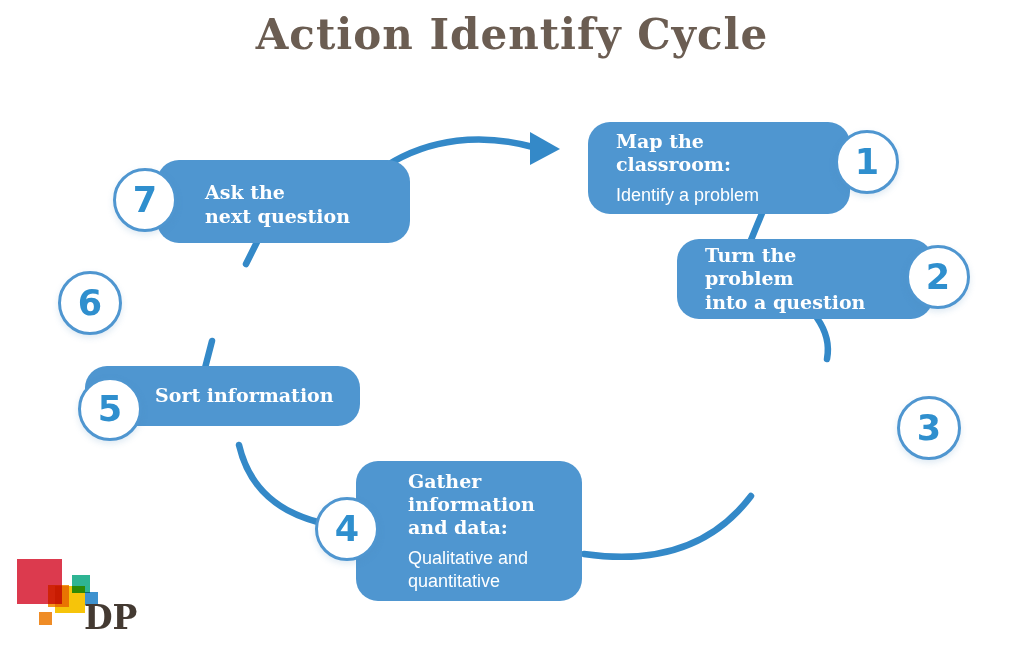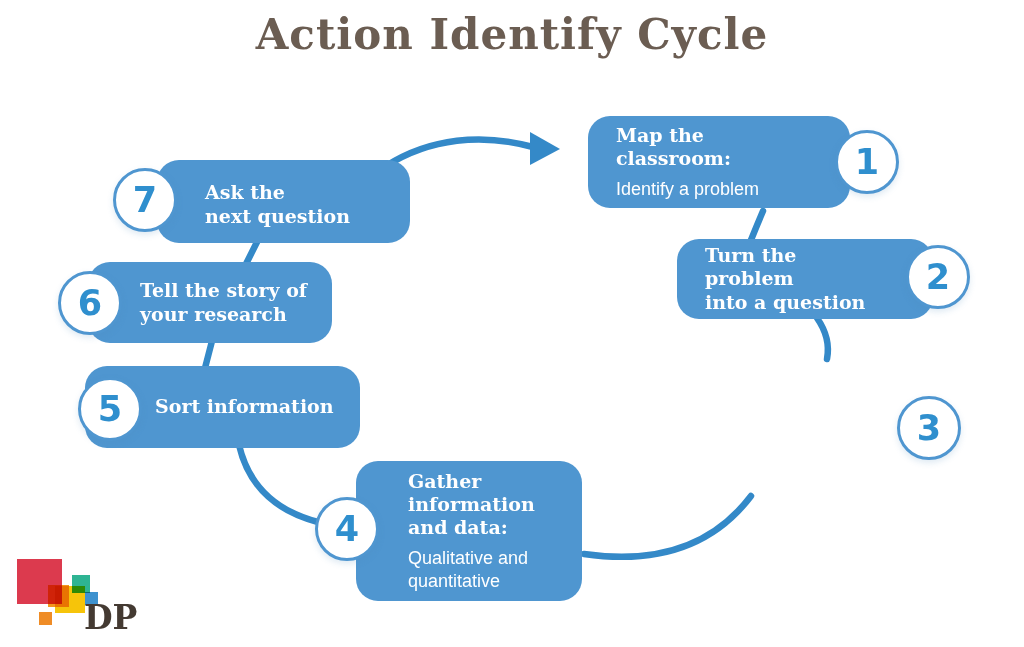--- a/index.html
+++ b/index.html
@@ -78,7 +78,7 @@
     <path class="connector" d="M 258 240 L 246 264"></path>
   </svg>
 
-  <div class="step" style="left:588px;top:116px;width:262px;height:92px;padding:6px 72px 6px 28px;">
+  <div class="step" style="left:588px;top:122px;width:262px;height:92px;padding:6px 72px 6px 28px;">
     <div class="step-bold">Map the classroom:</div>
     <div class="step-reg">Identify a problem</div>
   </div>

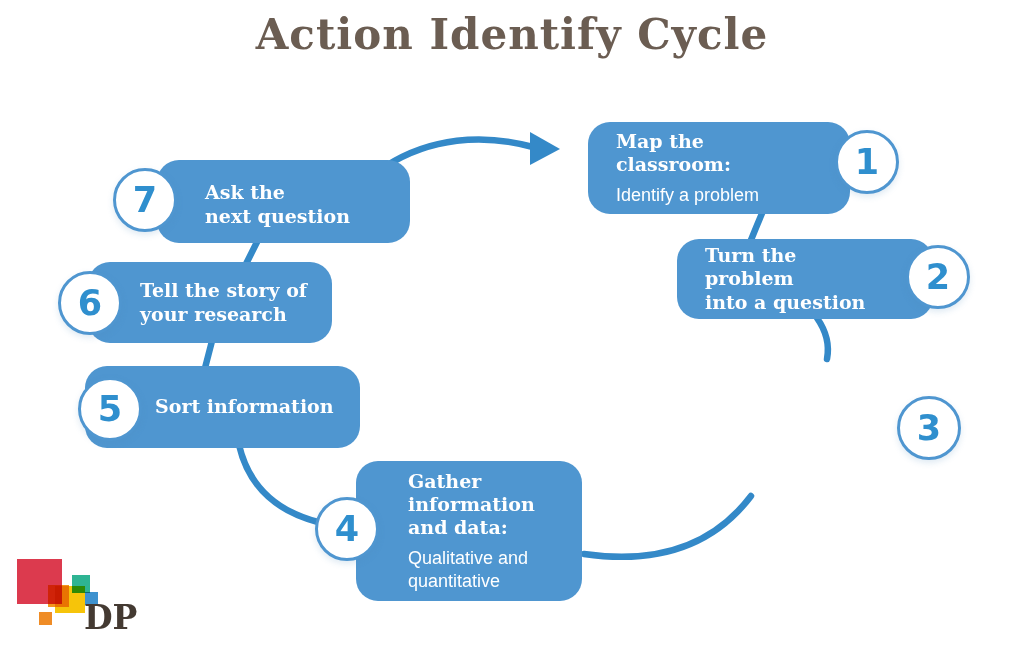--- a/index.html
+++ b/index.html
@@ -118,11 +118,6 @@
     <span>5</span>
   </div>
 
-  <div class="step" style="left:88px;top:262px;width:244px;height:81px;padding:6px 8px 6px 52px;">
-    <div class="step-bold">Tell the story of
-your research</div>
-
-  </div>
   <div class="badge" style="left:58px;top:271px;">
     <span>6</span>
   </div>

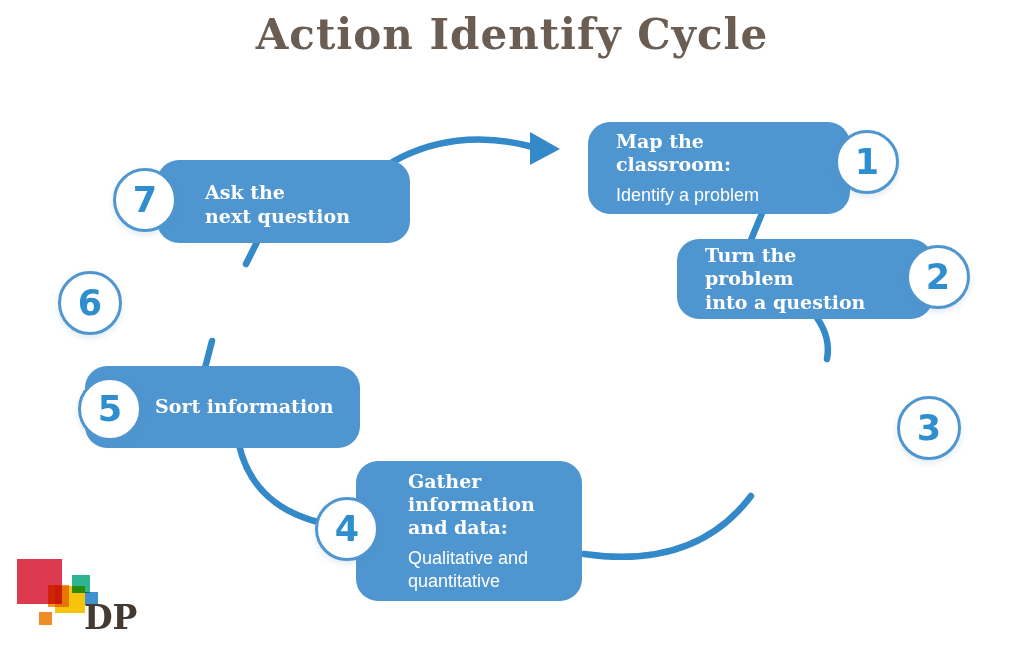--- a/index.html
+++ b/index.html
@@ -110,7 +110,7 @@
     <span>4</span>
   </div>
 
-  <div class="step" style="left:85px;top:366px;width:275px;height:82px;padding:6px 10px 6px 70px;">
+  <div class="step" style="left:85px;top:366px;width:275px;height:60px;padding:6px 10px 6px 70px;">
     <div class="step-bold">Sort information</div>
 
   </div>

